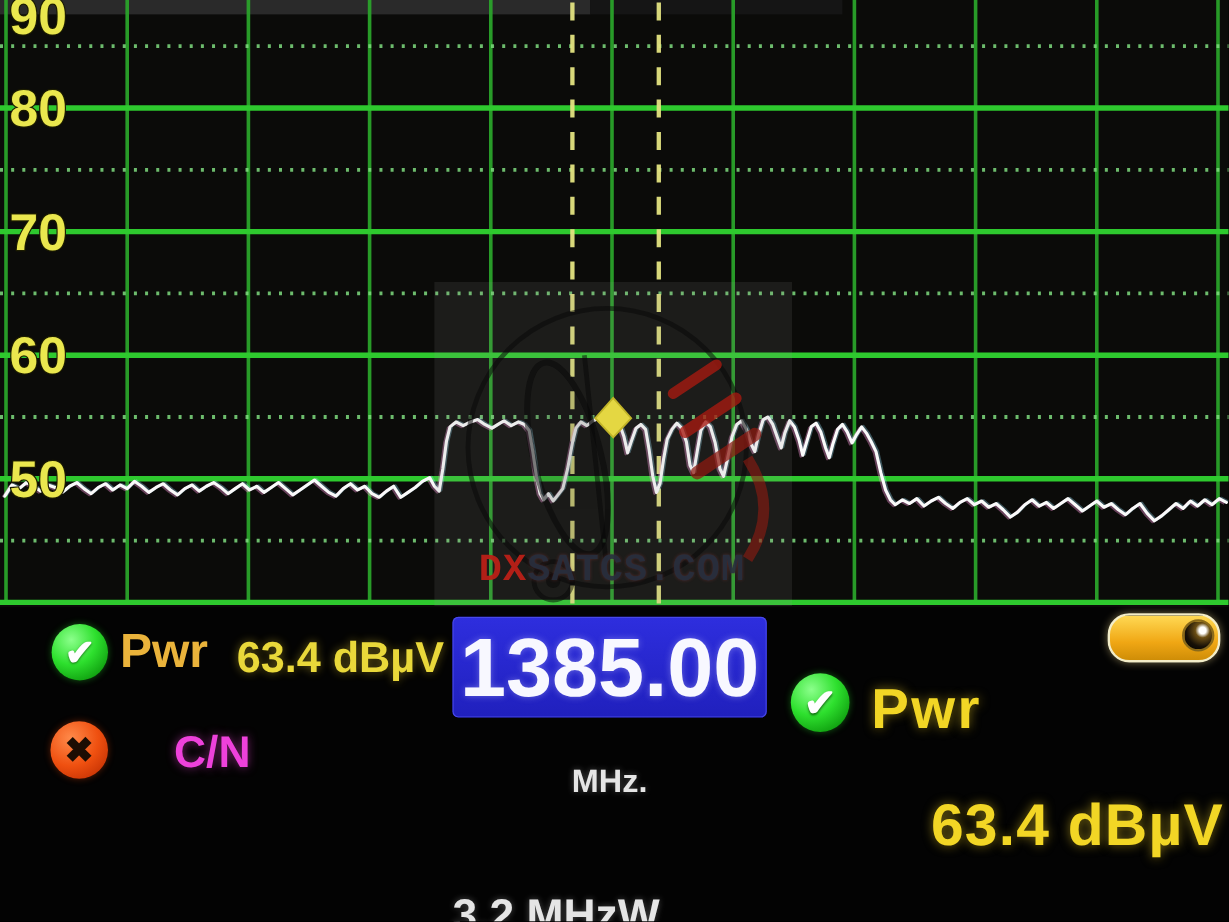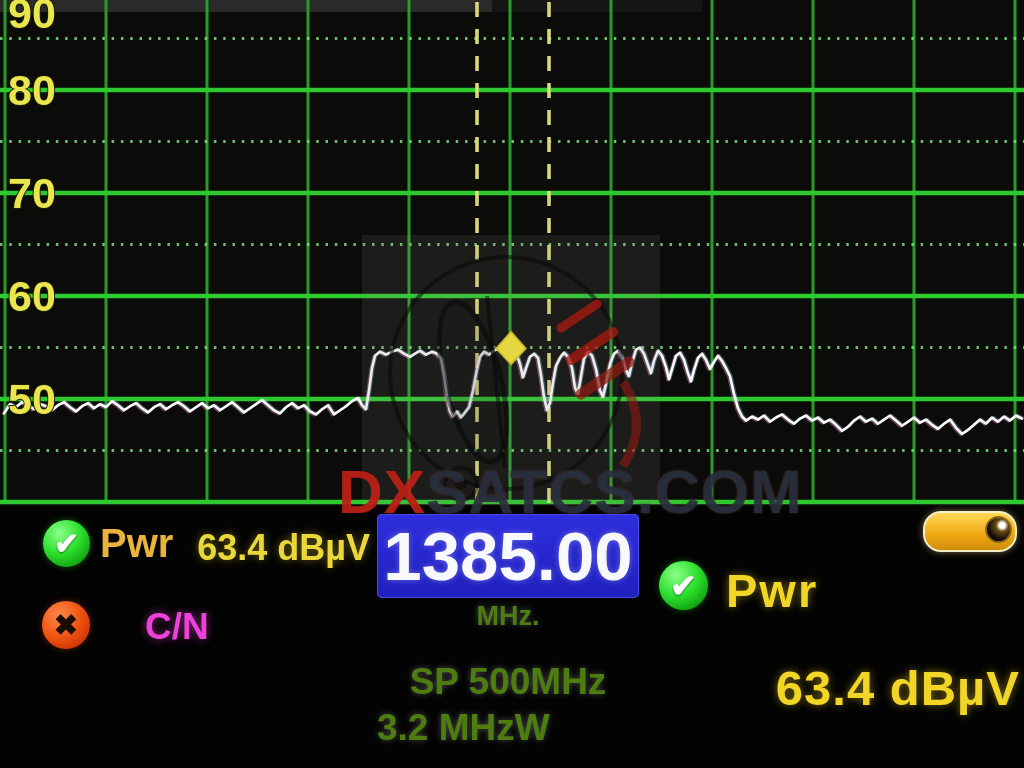--- a/index.html
+++ b/index.html
@@ -27,7 +27,7 @@
   .wm-box{position:absolute;left:362px;top:235px;width:298px;height:270px;background:rgba(150,150,150,.13);}
   .wm-logo{position:absolute;left:365px;top:232px;}
   .wm-text{position:absolute;left:338px;top:456px;width:344px;text-align:center;
-           font-family:Liberation Sans, sans-serif;font-weight:bold;font-size:62px;letter-spacing:1px;}
+           font-family:Liberation Mono, monospace;font-weight:bold;font-size:32px;letter-spacing:1px;}
   .wm-dx{color:#bb2017;opacity:.95;}
   .wm-rest{color:#2a2f3e;opacity:.92;text-shadow:0 0 3px rgba(150,60,60,.45);}
 

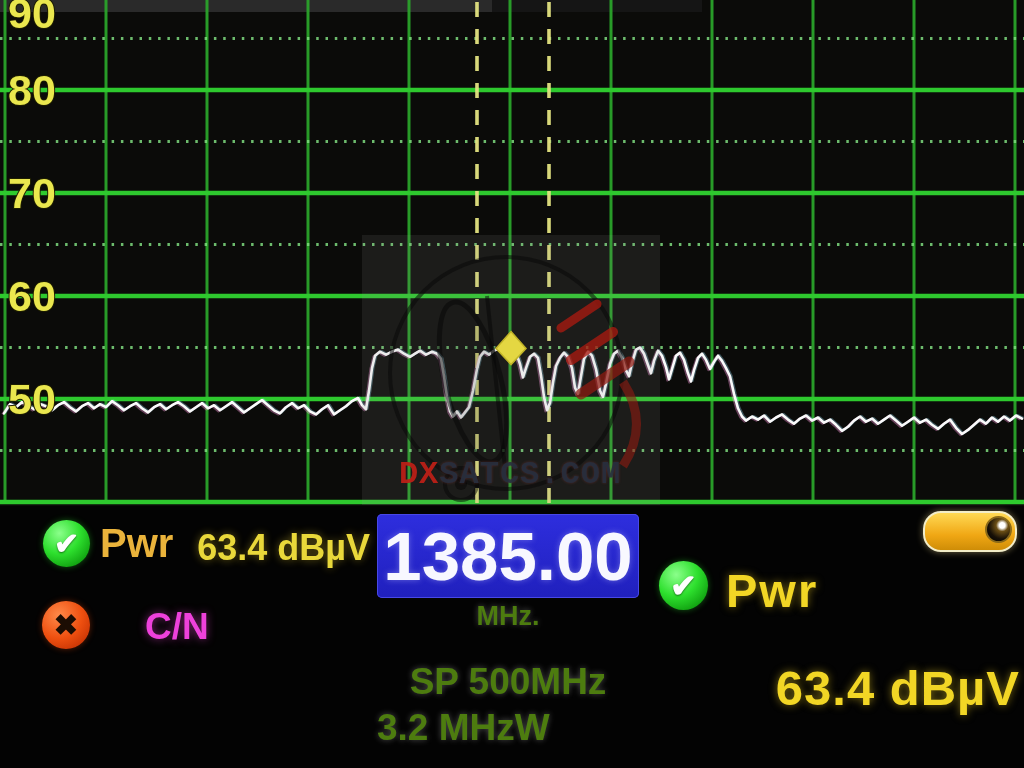--- a/index.html
+++ b/index.html
@@ -55,7 +55,7 @@
   .yellow{color:#e9d83a;text-shadow:0 0 8px rgba(240,210,50,.45),2px 2px 2px rgba(0,0,0,.85);}
   .bigyellow{color:#f2d625;text-shadow:0 0 9px rgba(250,215,40,.5),2px 2px 2px rgba(0,0,0,.85);}
   .magenta{color:#ee41db;text-shadow:0 0 8px rgba(255,80,230,.5),2px 2px 2px rgba(0,0,0,.85);margin-left:45px;}
-  .white{color:#4d7c0f;text-shadow:0 0 6px rgba(255,255,255,.3),2px 2px 2px rgba(0,0,0,.85);}
+  .white{color:#e5e5e5;text-shadow:0 0 6px rgba(255,255,255,.3),2px 2px 2px rgba(0,0,0,.85);margin-top:35px;}
 
   .pwr-label{left:100px;top:521px;font-size:40px;color:#eab33b;}
   .pwr-value{left:185px;top:527px;width:185px;text-align:right;font-size:36px;}

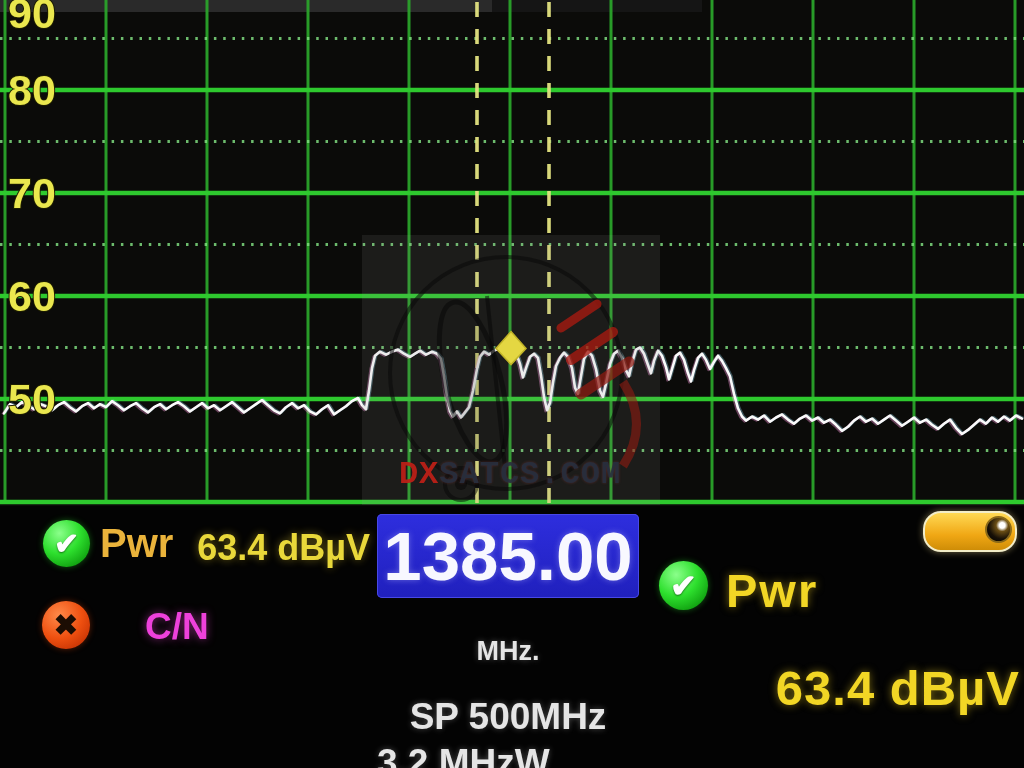--- a/index.html
+++ b/index.html
@@ -150,7 +150,6 @@
     </div>
   <div class="t cn-label magenta">C/N</div>
 
-  <div class="t span-label white">SP 500MHz</div>
   <div class="t bw-label white">3.2 MHzW</div>
 
   <div class="icon icon-green" id="icon-big">

